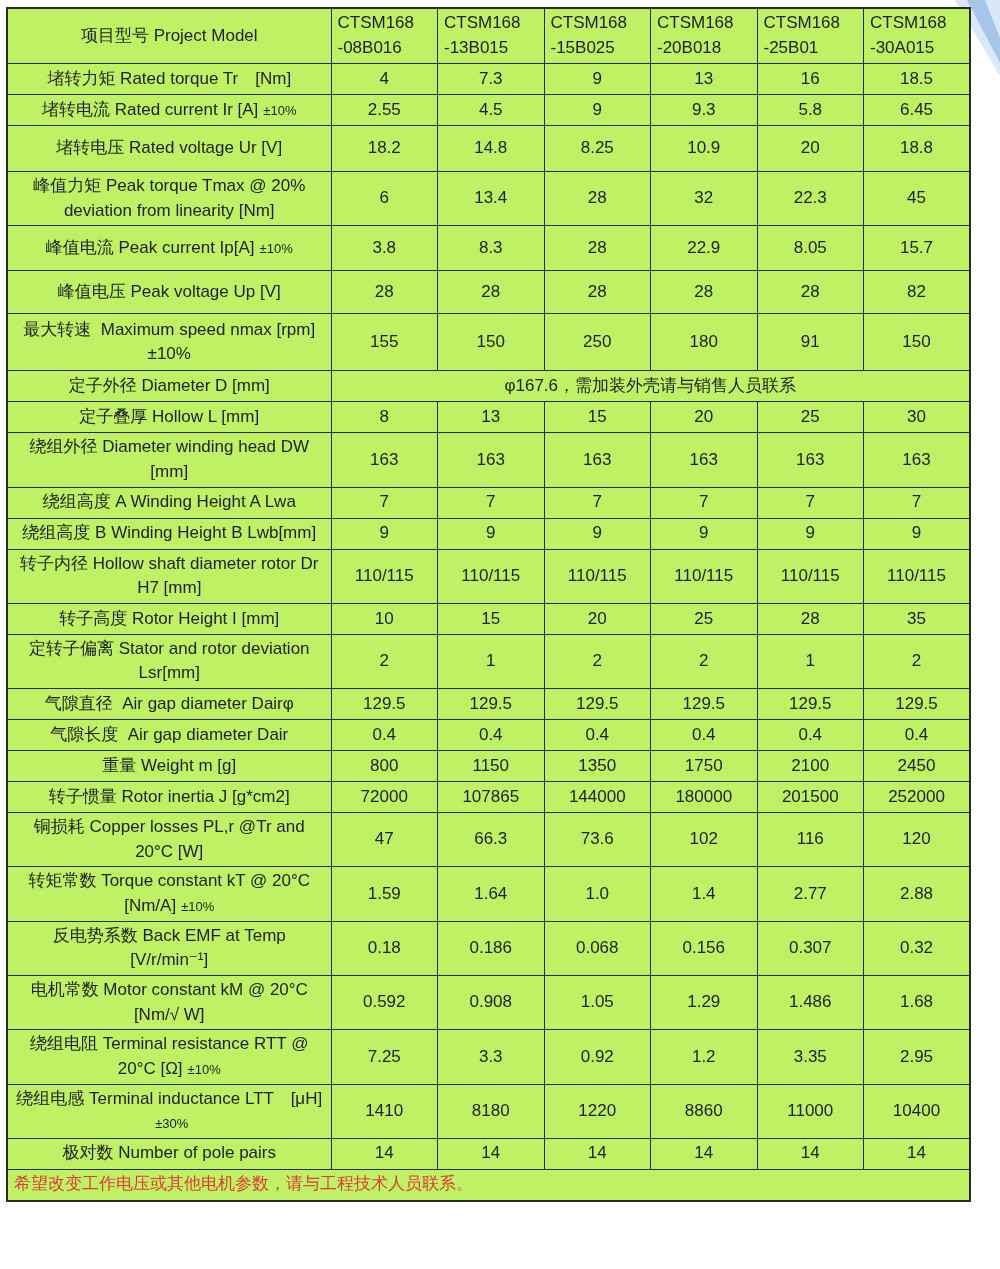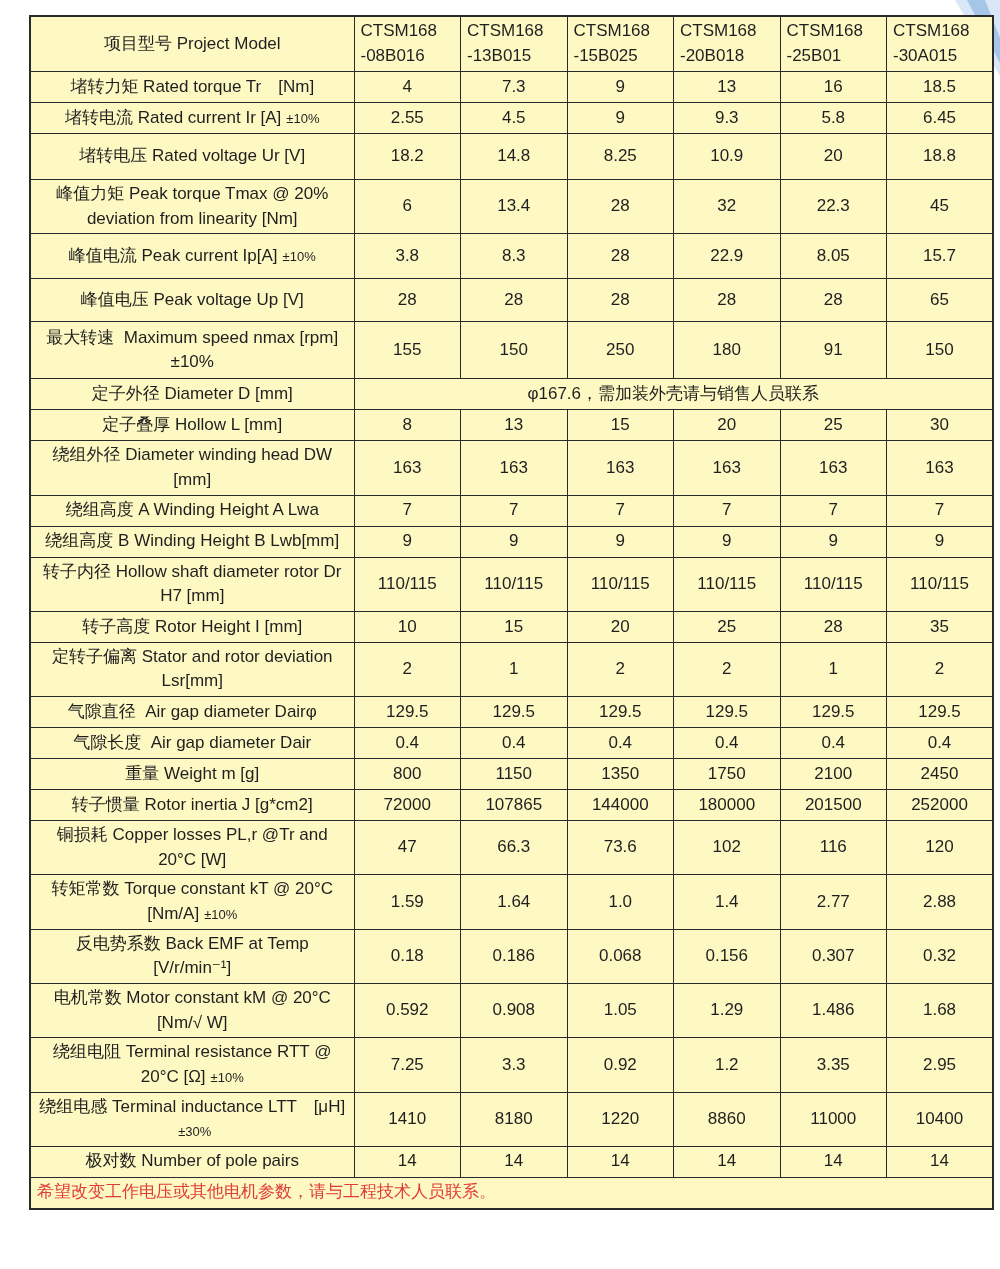--- a/index.html
+++ b/index.html
@@ -22,14 +22,13 @@
   }
   table.spec {
     position: absolute;
-    left: 29px;
+    left: 6px;
     top: 7px;
     width: 963px;
     border-collapse: collapse;
     table-layout: fixed;
-    background: #fef9c3;
+    background: #bef264;
     border: 2.5px solid #2a2a2a;
-    margin-top: 8px;
   }
   table.spec th, table.spec td {
     border: 1.6px solid #2a2a2a;

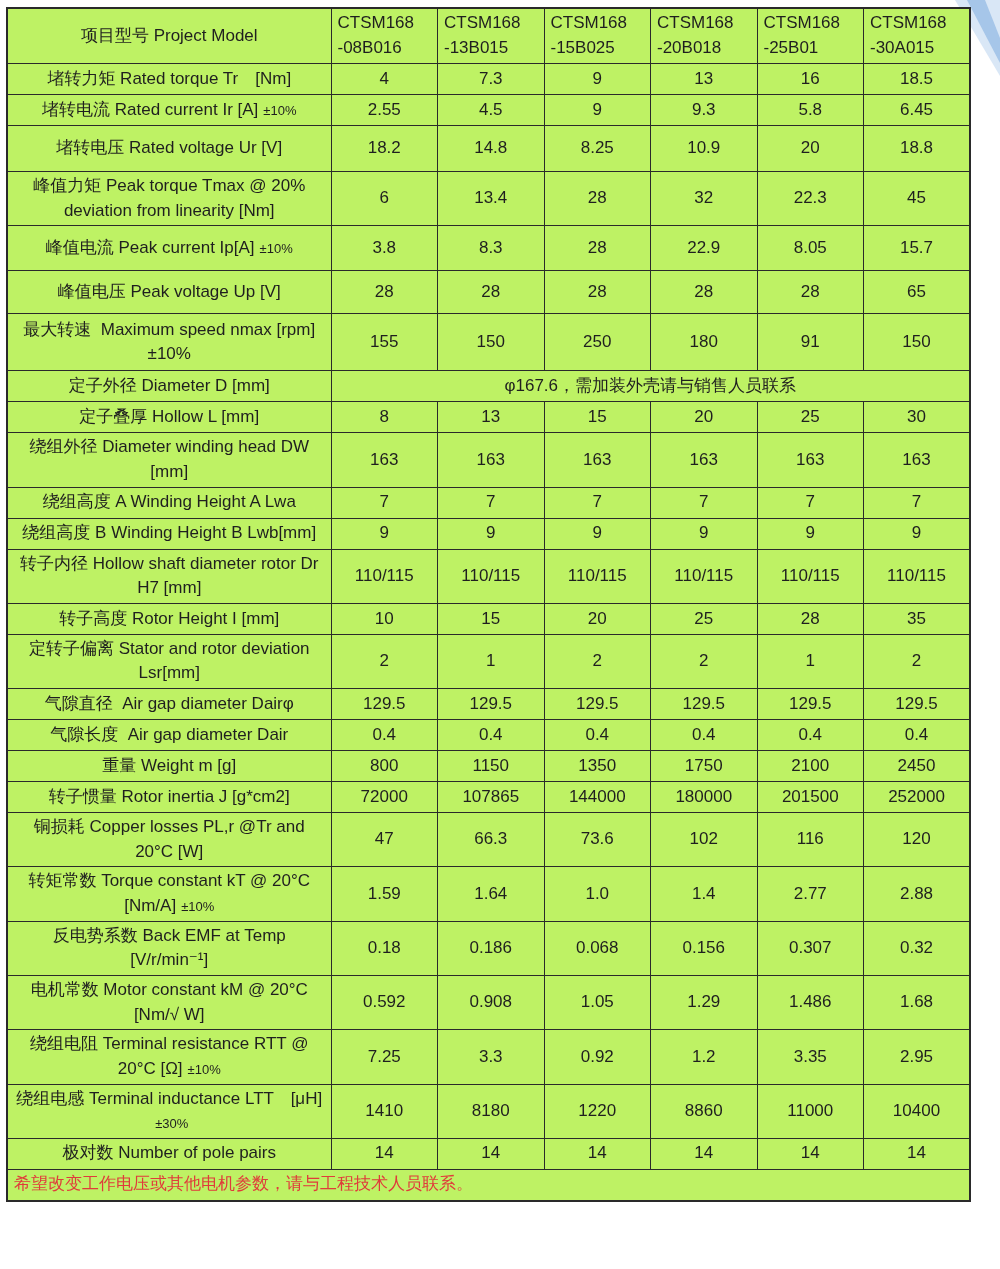--- a/index.html
+++ b/index.html
@@ -178,7 +178,7 @@
           <td class="val">28</td>
           <td class="val">28</td>
           <td class="val">28</td>
-          <td class="val">65</td>
+          <td class="val">82</td>
         </tr>
         <tr>
           <td class="label"><span class="lbl">最大转速  Maximum speed nmax [rpm] ±10%</span></td>

